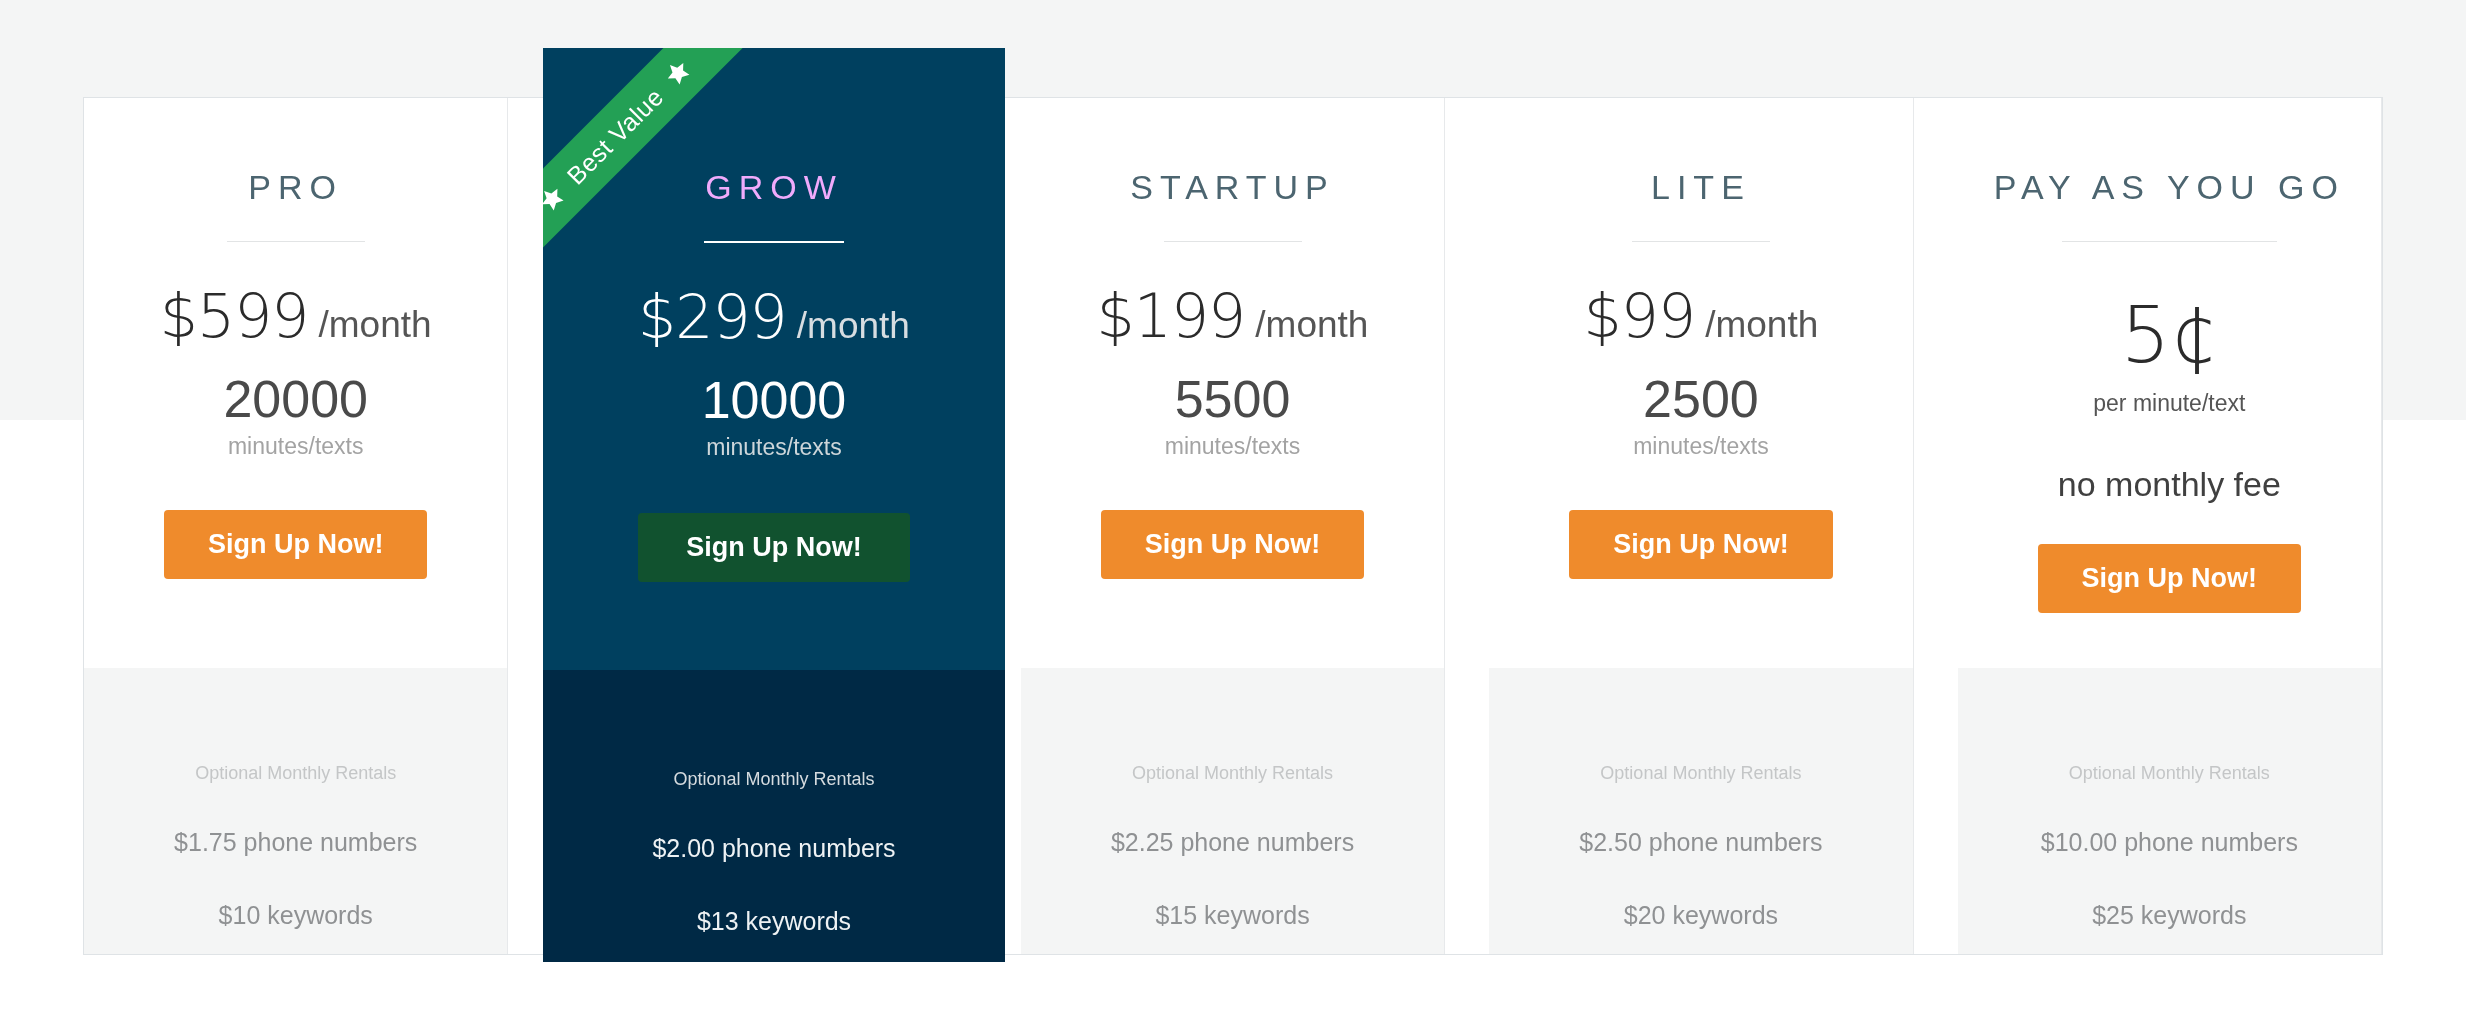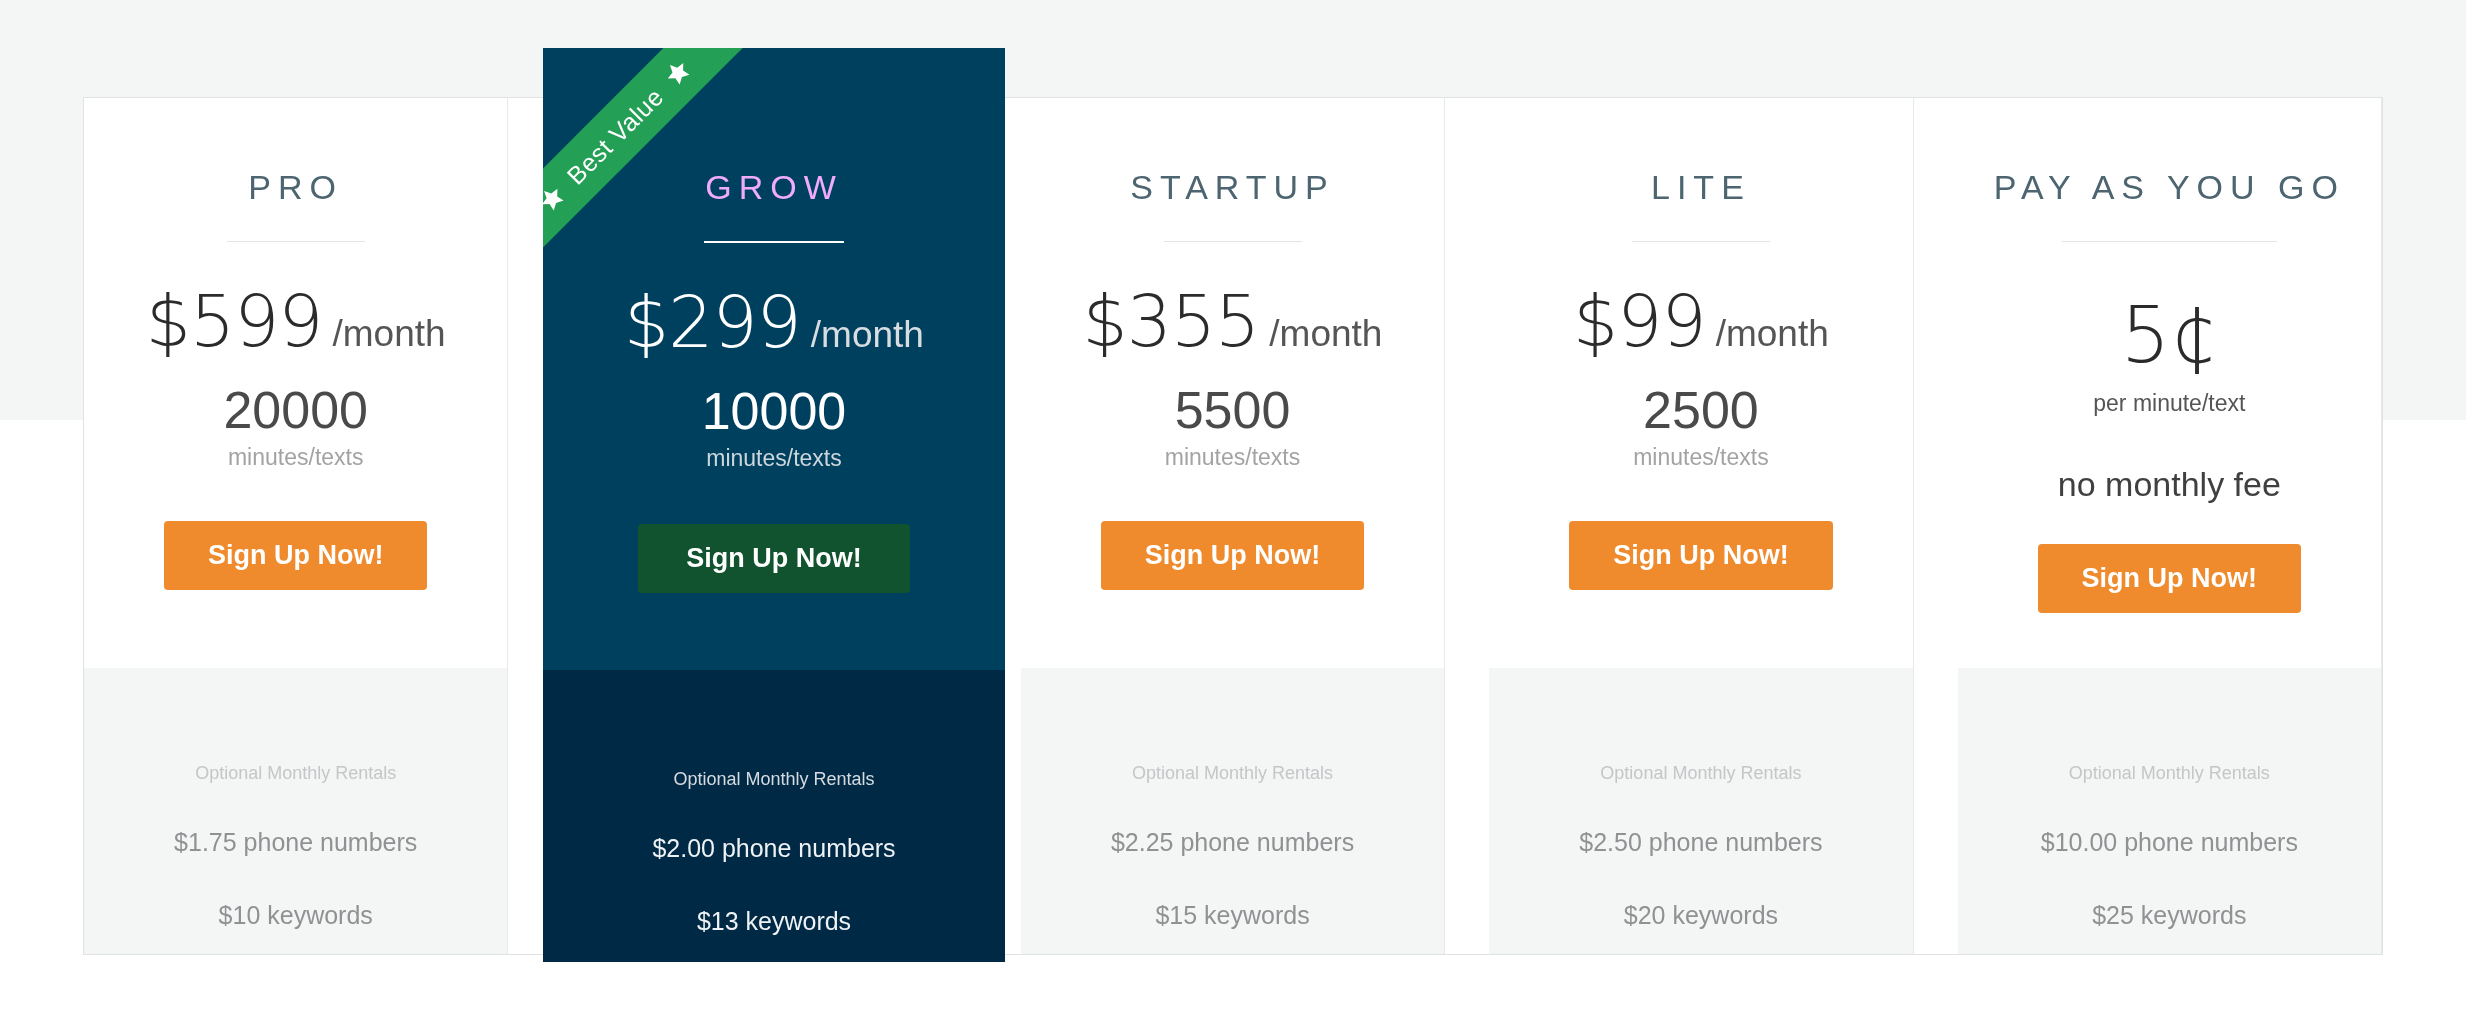--- a/index.html
+++ b/index.html
@@ -84,7 +84,7 @@
   }
   .featured .price-line { color:#ffffff; }
   .price-amount {
-    font-size:71px;
+    font-size:60px;
     font-weight:200;
     letter-spacing:-1px;
     font-family:"DejaVu Sans", sans-serif;

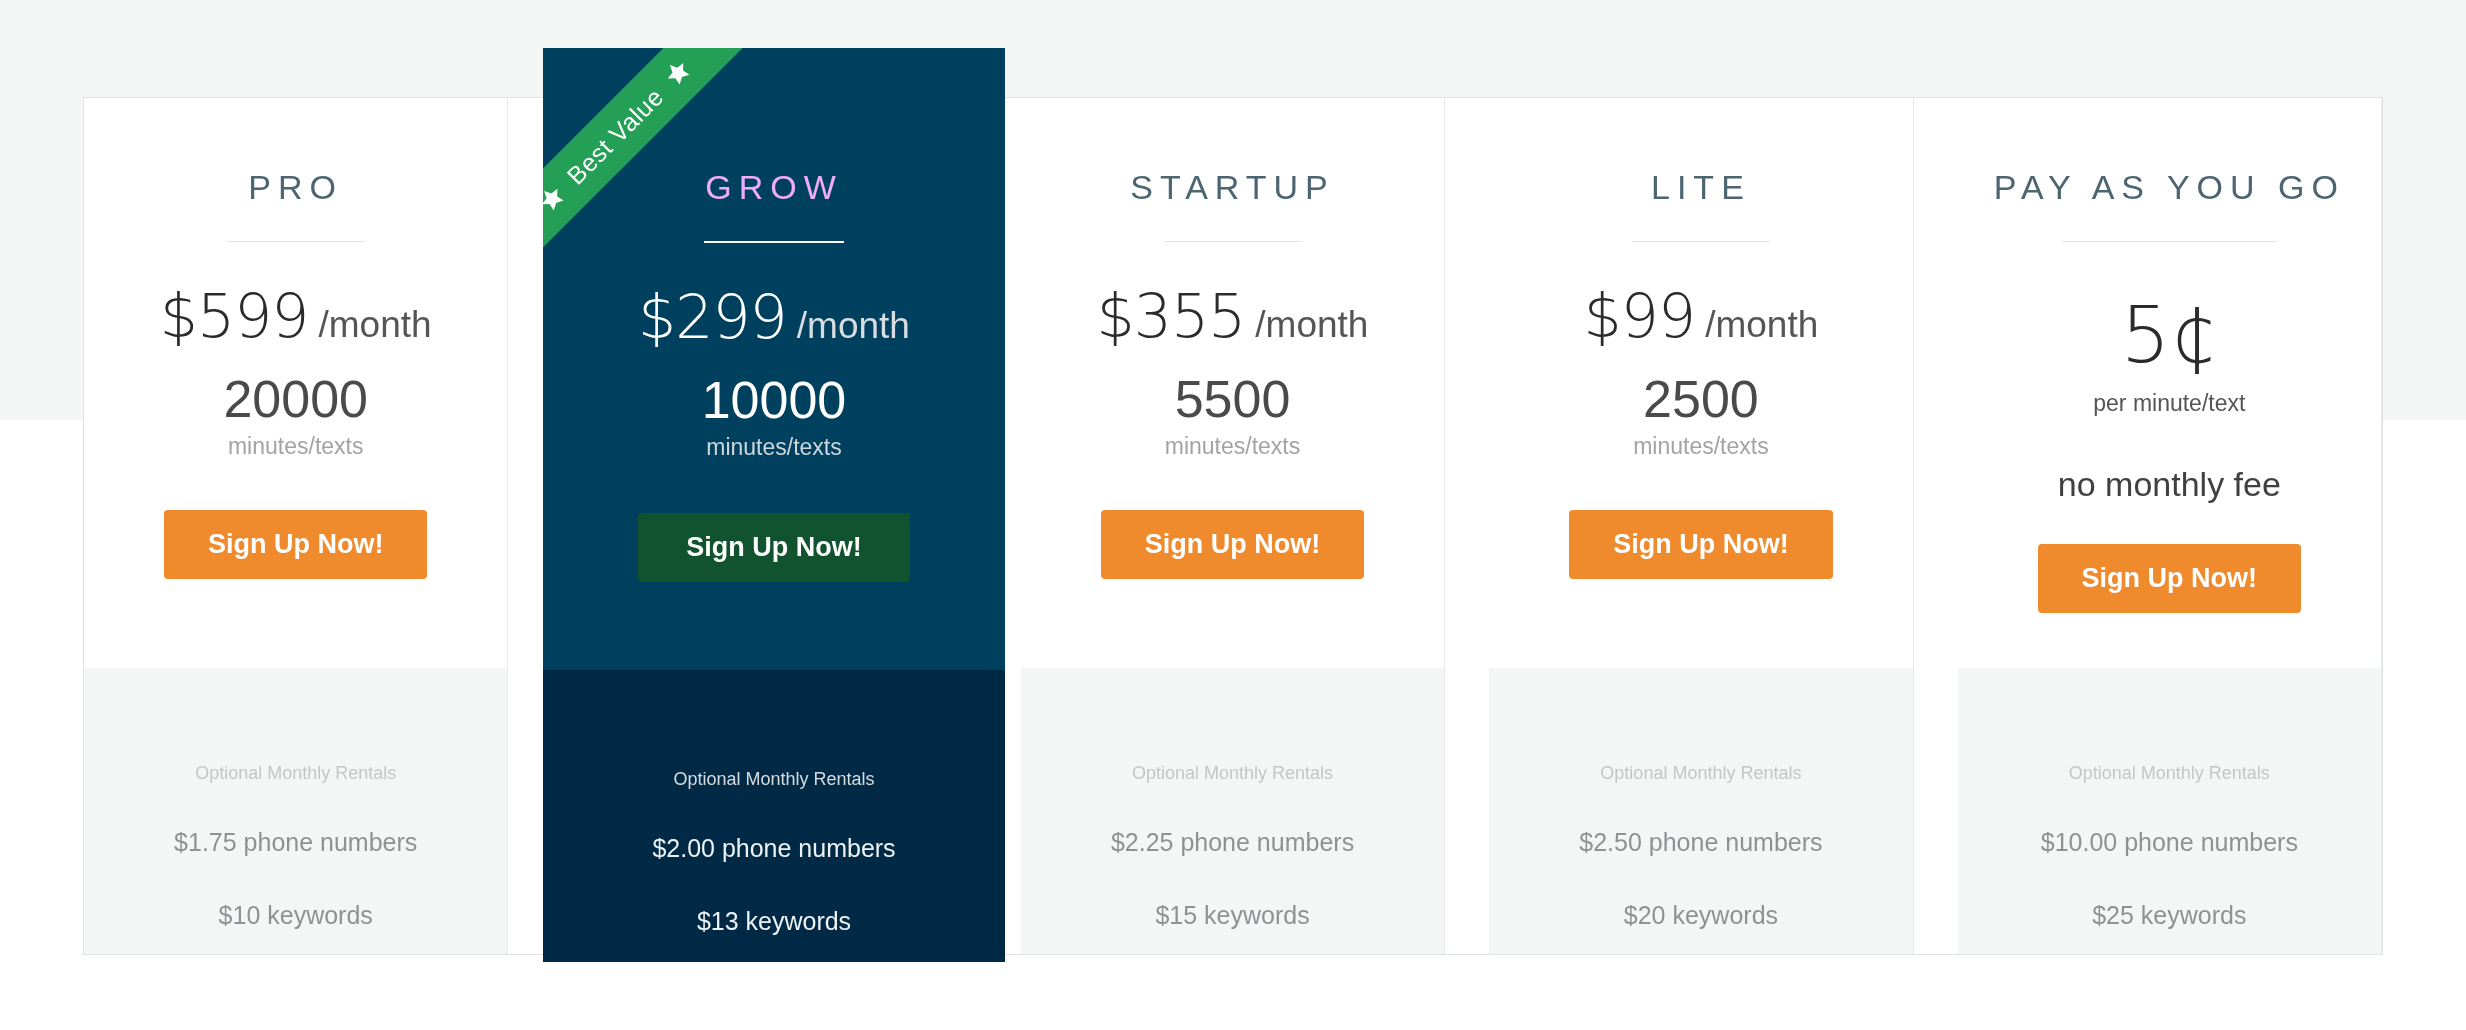--- a/index.html
+++ b/index.html
@@ -230,7 +230,7 @@
         <div class="plan-name">STARTUP</div>
         <div class="plan-rule"></div>
         <div class="price-line">
-          <span class="price-amount">$355</span><span class="price-period">/month</span>
+          <span class="price-amount">$199</span><span class="price-period">/month</span>
         </div>
         <div class="quota">5500</div>
         <div class="quota-unit">minutes/texts</div>

